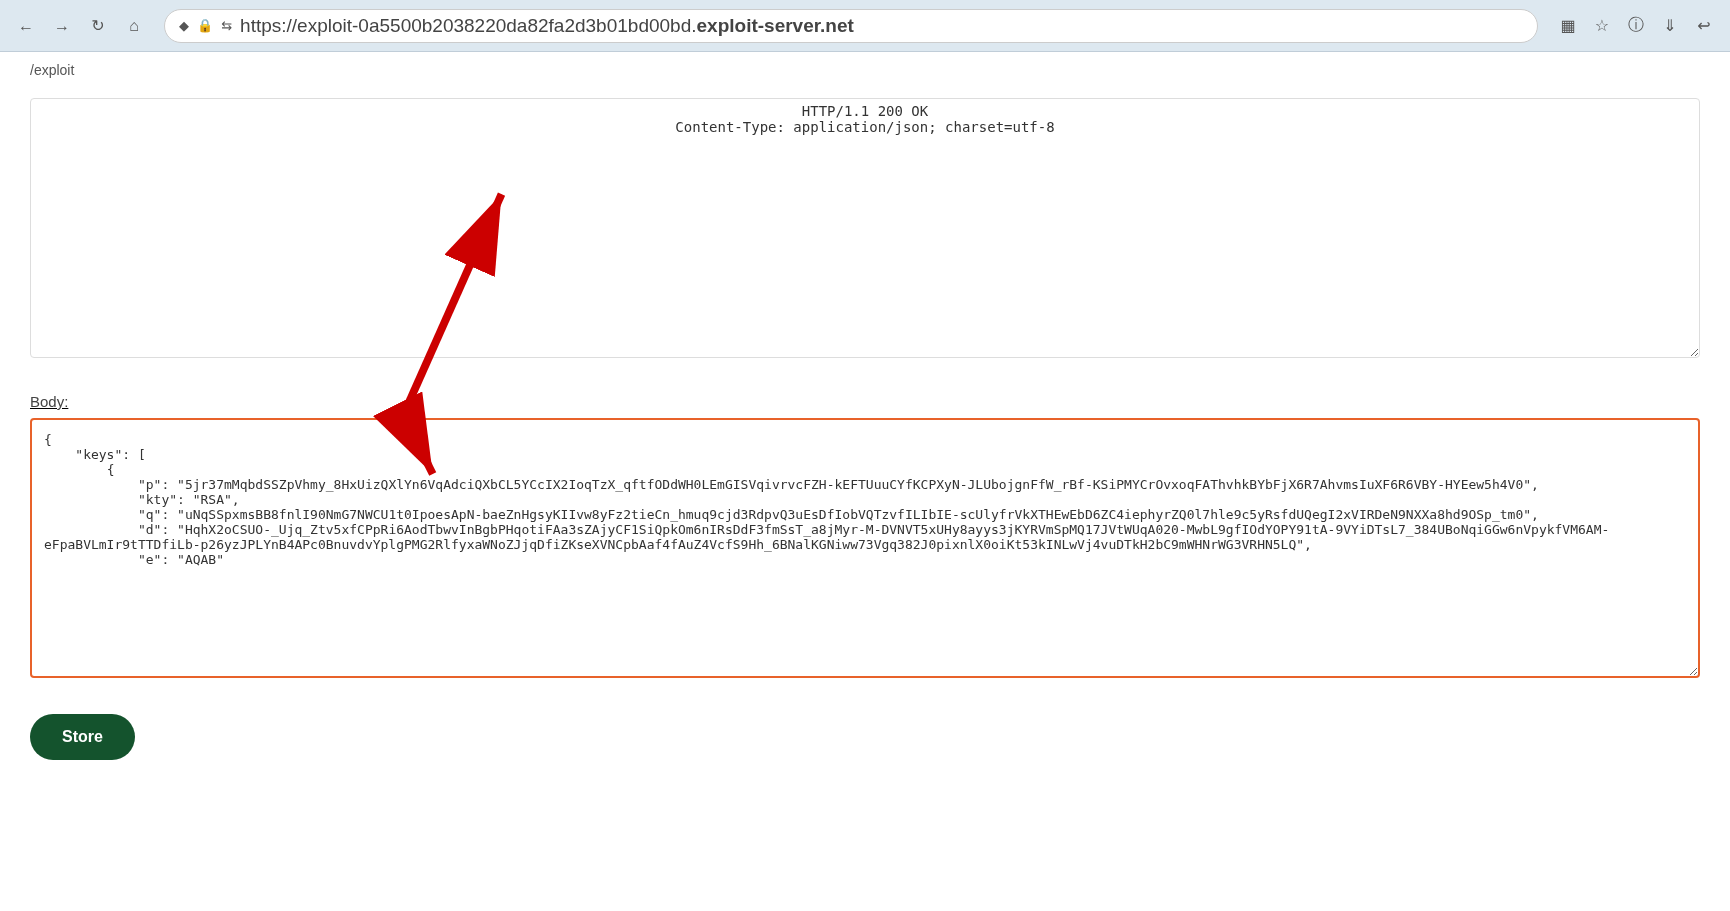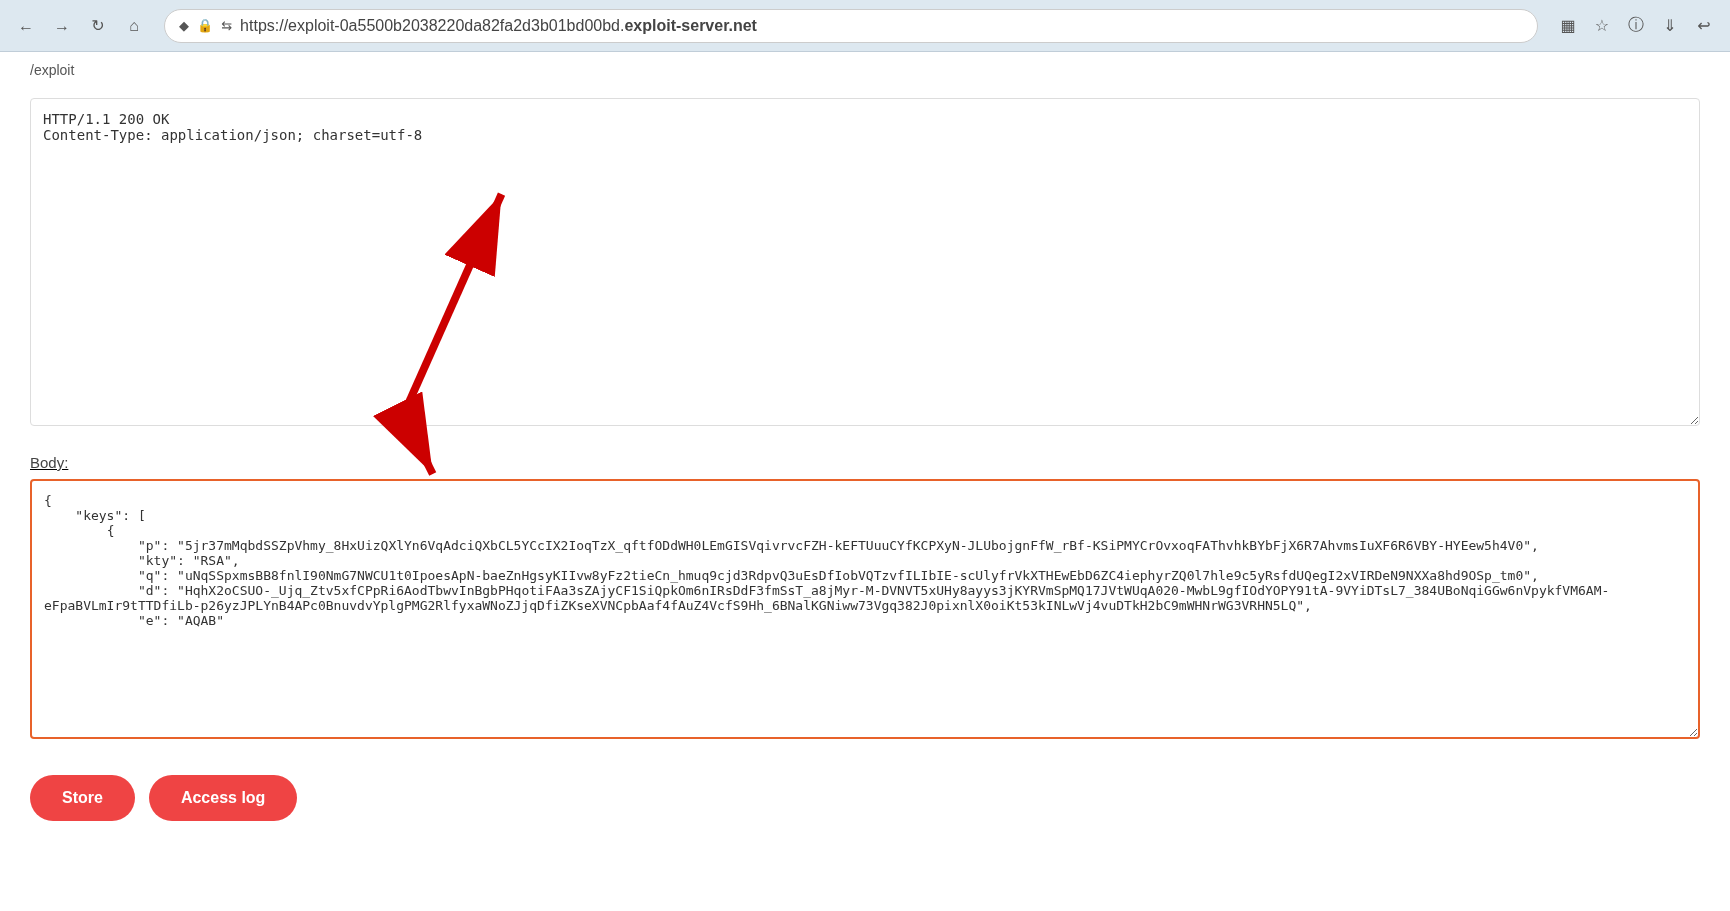--- a/index.html
+++ b/index.html
@@ -50,7 +50,7 @@
     }
 
     .address-bar .secure-icon { color: #555; font-size: 13px; }
-    .address-bar .url-text { font-size: 16px; color: #444; }
+    .address-bar .url-text { font-size: 19px; color: #444; }
     .address-bar .url-text .bold { font-weight: bold; }
 
     .browser-actions {

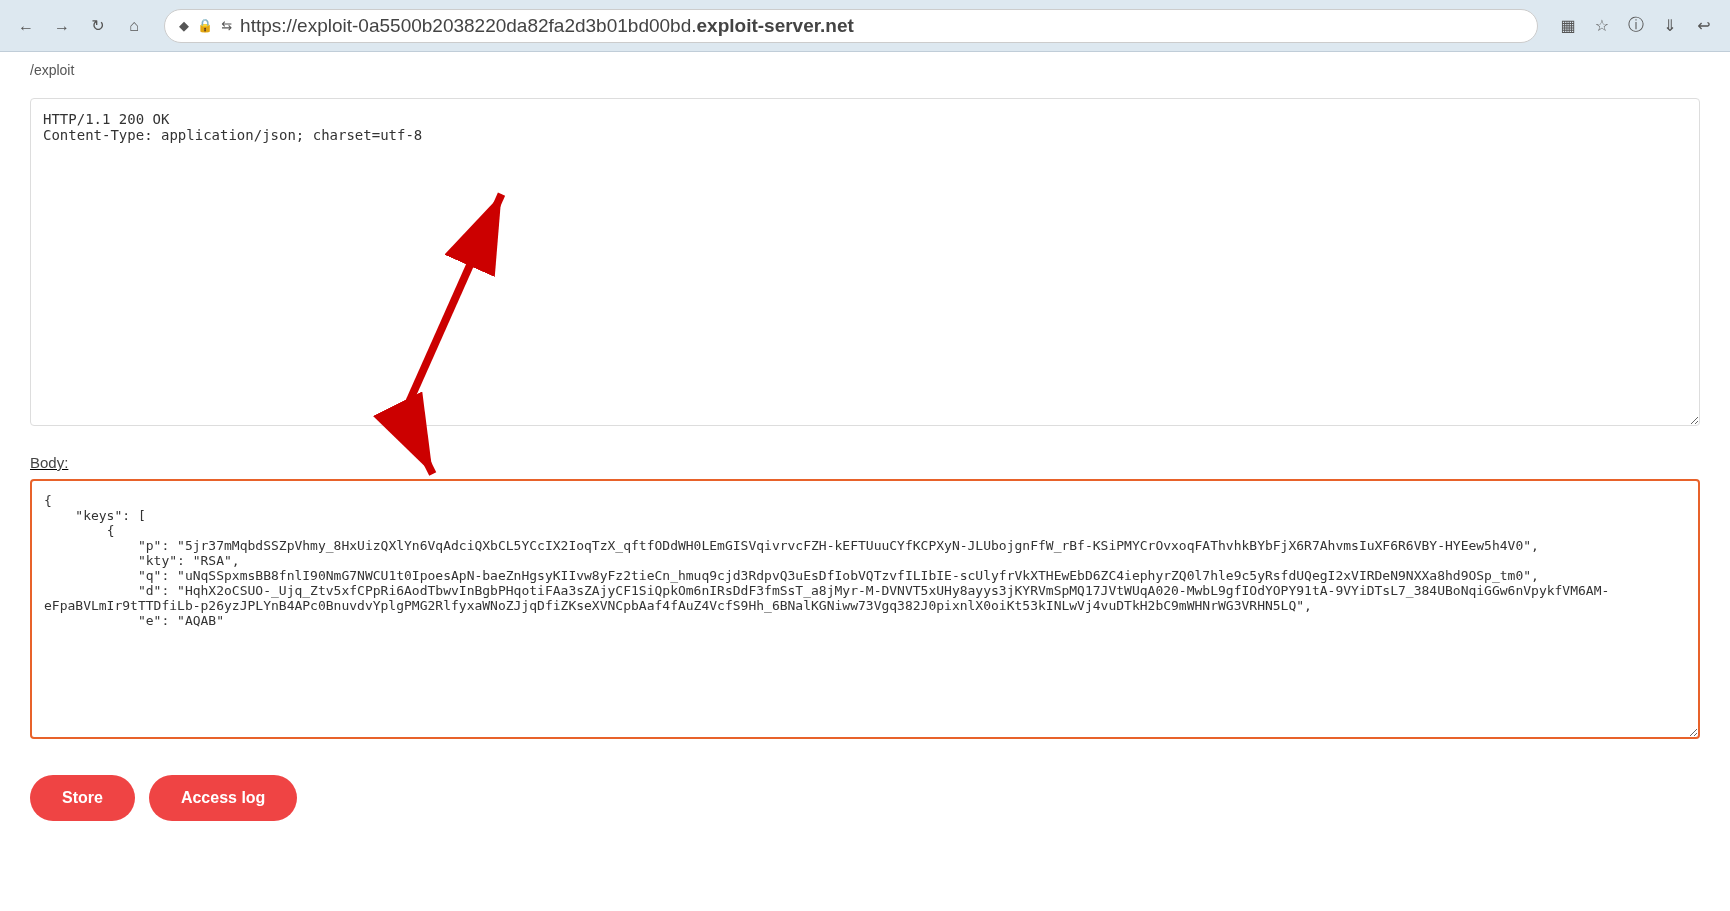--- a/index.html
+++ b/index.html
@@ -89,16 +89,17 @@
 
     .head-textarea {
       width: 100%;
-      height: 328px;
+      height: 260px;
       border: 1px solid #ddd;
       border-radius: 4px;
-      padding: 12px;
+      padding: 4px;
       font-size: 14px;
       font-family: monospace;
       color: #333;
       resize: both;
       outline: none;
       background: white;
+      text-align: center;
     }
 
     .body-section {

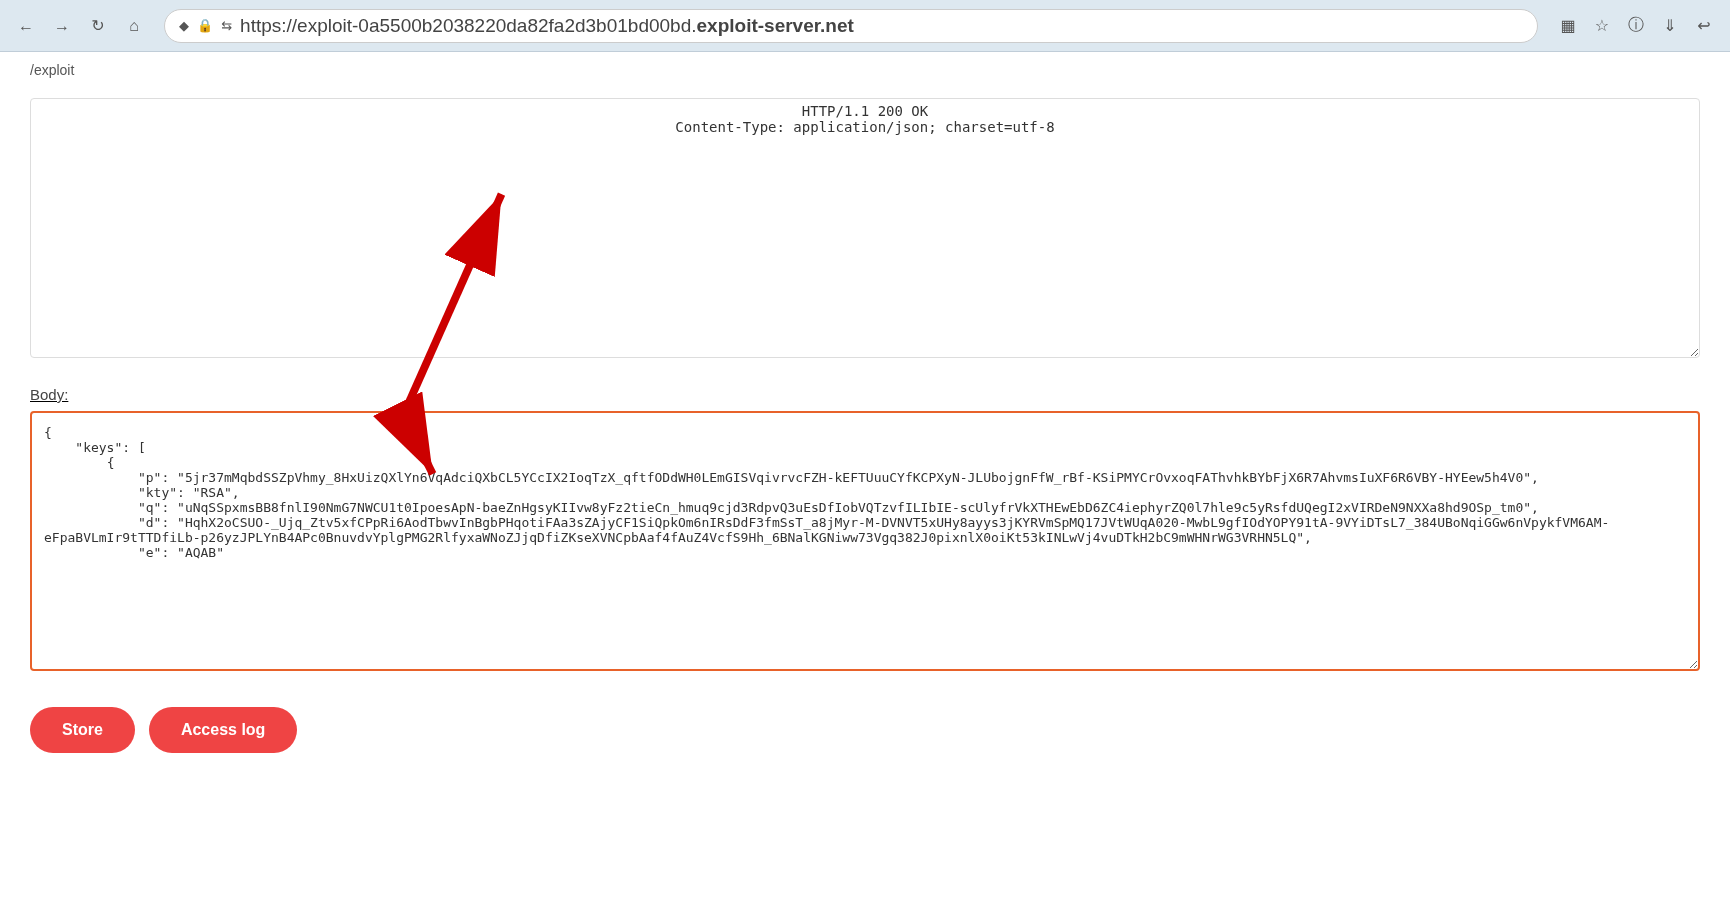--- a/index.html
+++ b/index.html
@@ -103,7 +103,7 @@
     }
 
     .body-section {
-      margin-top: 24px;
+      margin-top: 31px;
       text-decoration: underline;
     }
 

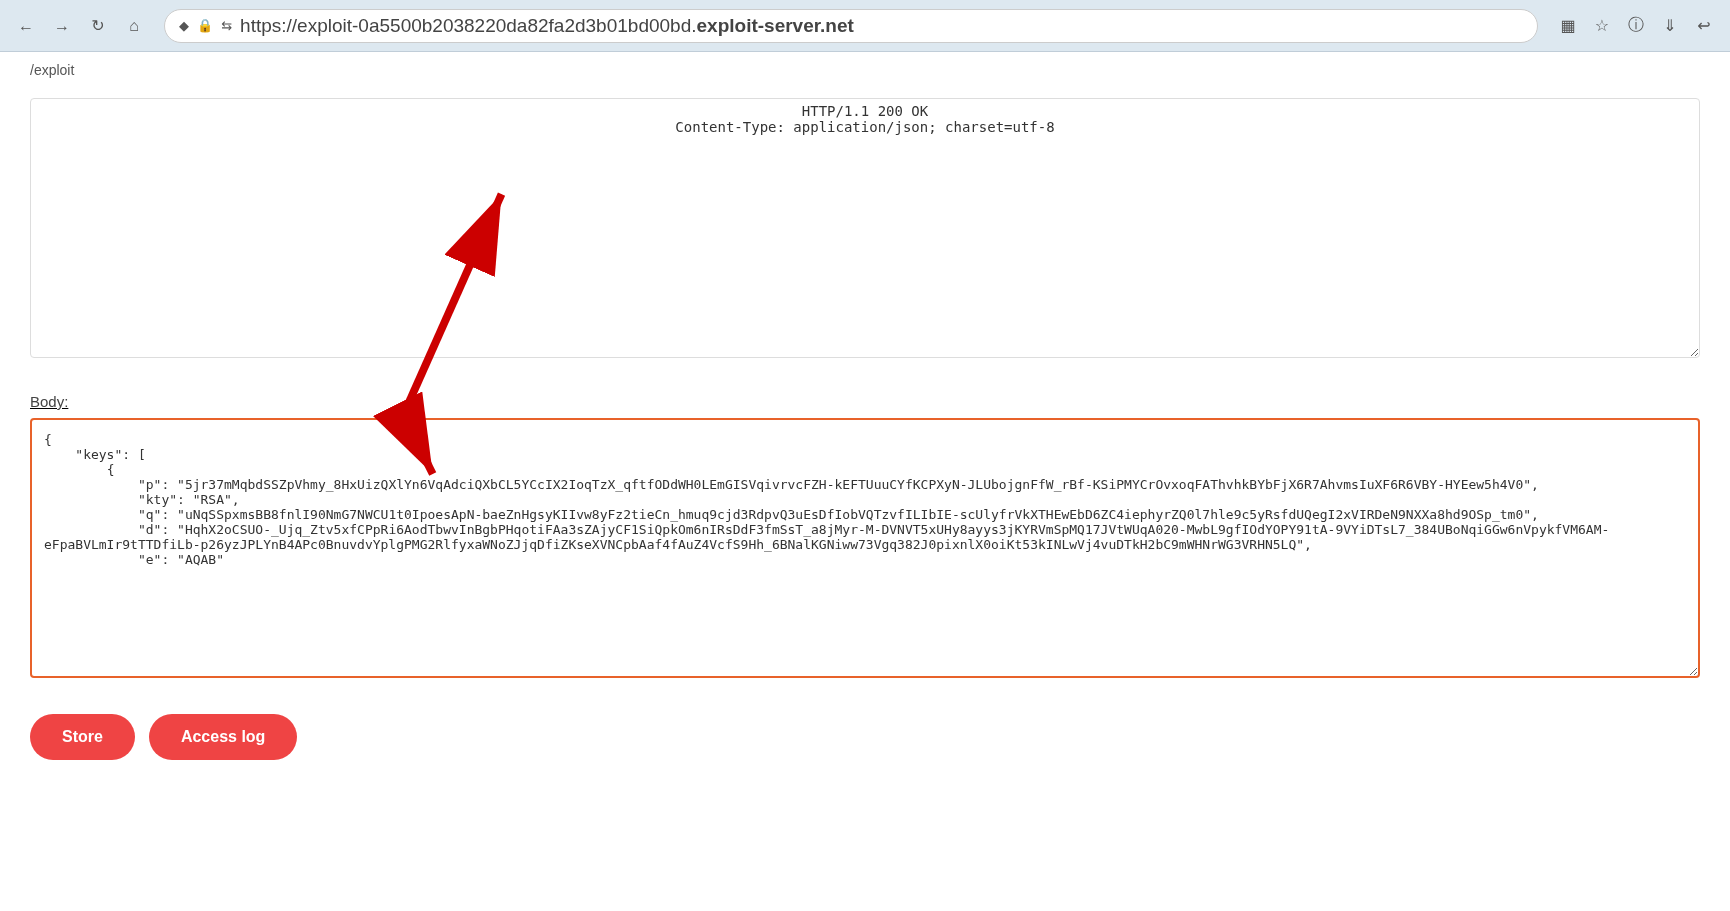--- a/index.html
+++ b/index.html
@@ -143,7 +143,7 @@
     }
 
     .btn-orange {
-      background: #ef4444;
+      background: #14532d;
       color: white;
       border: none;
       border-radius: 24px;

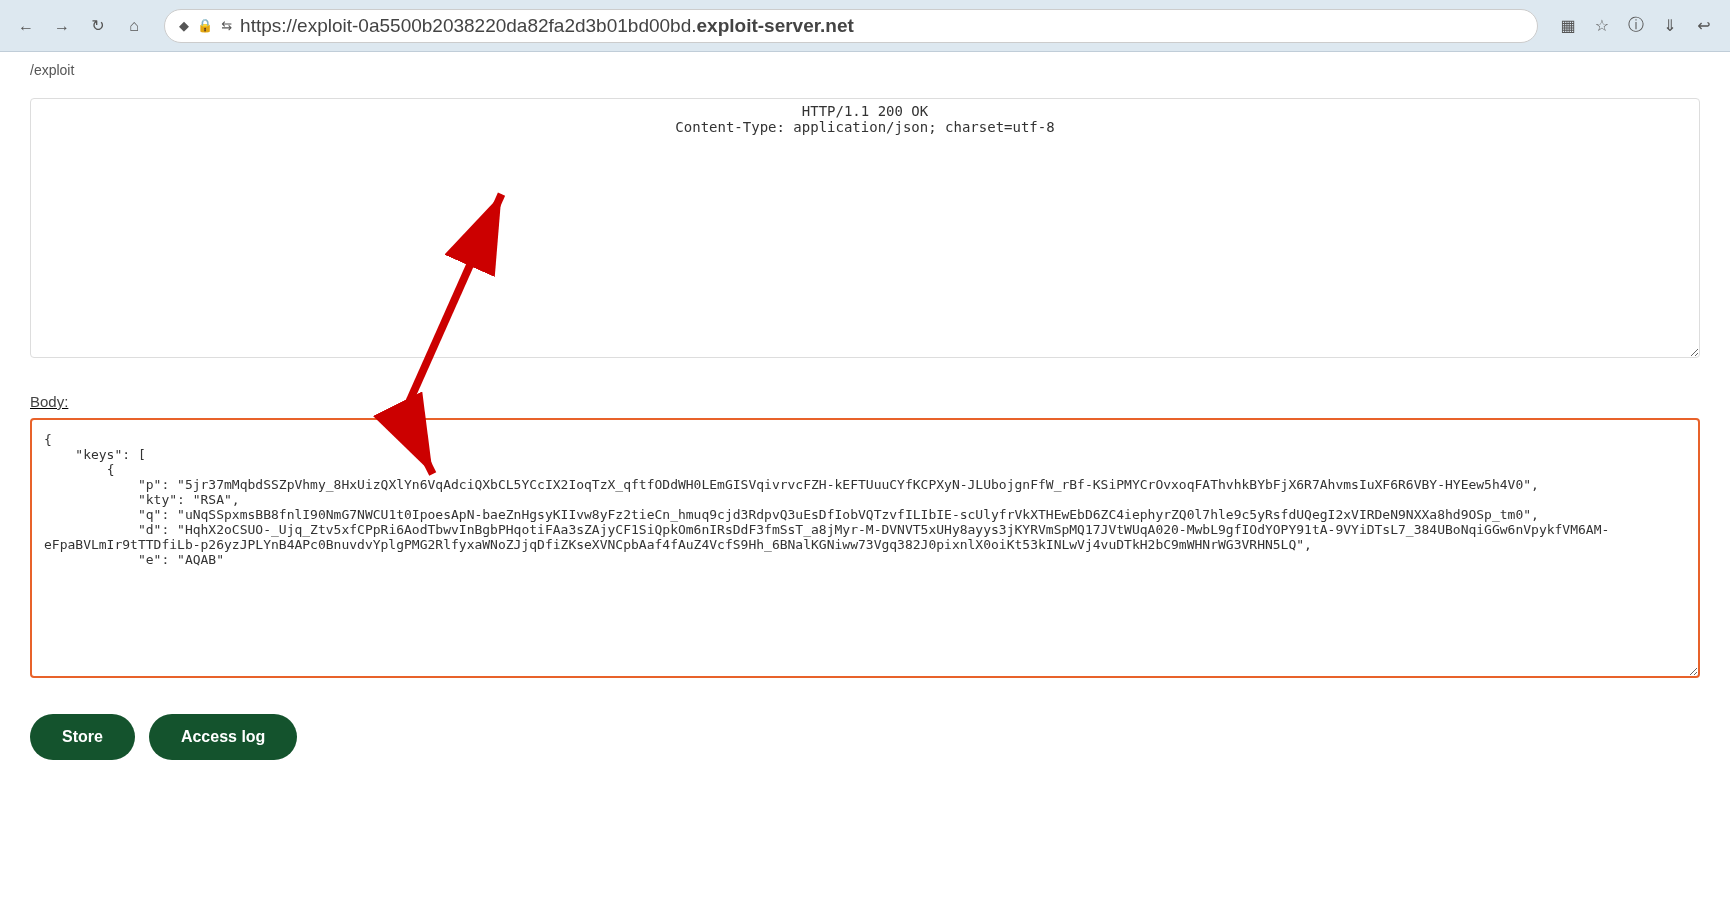--- a/index.html
+++ b/index.html
@@ -237,7 +237,6 @@
 
   <div class="buttons-row">
     <button class="btn-orange">Store</button>
-    <button class="btn-orange">Access log</button>
   </div>
 
 </div>

